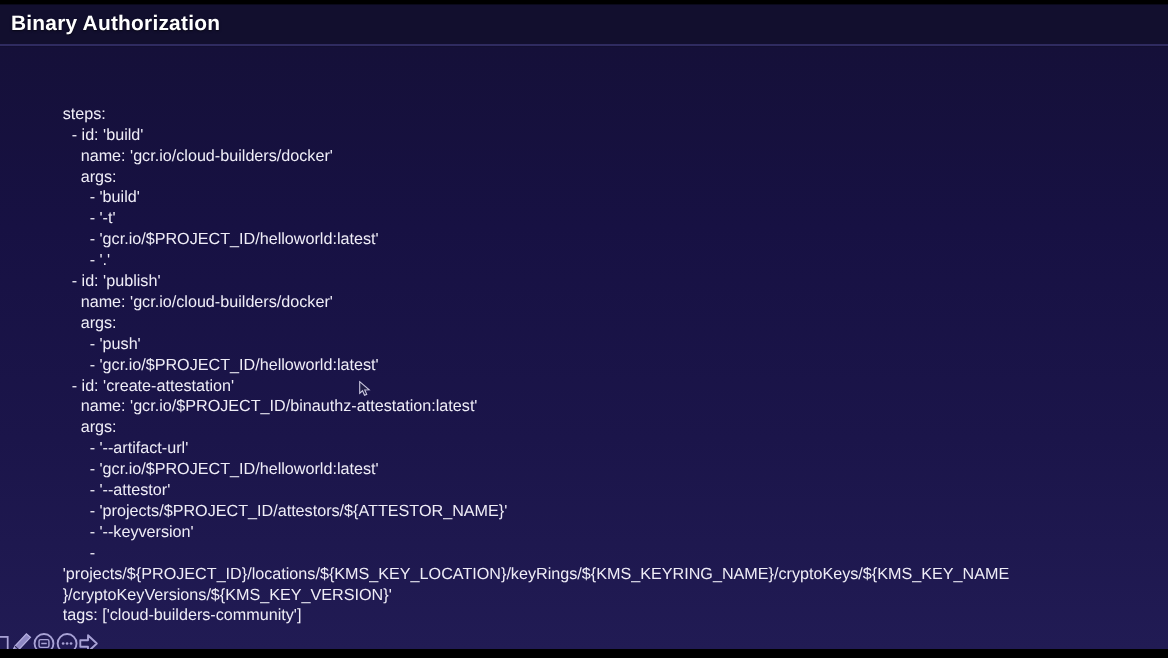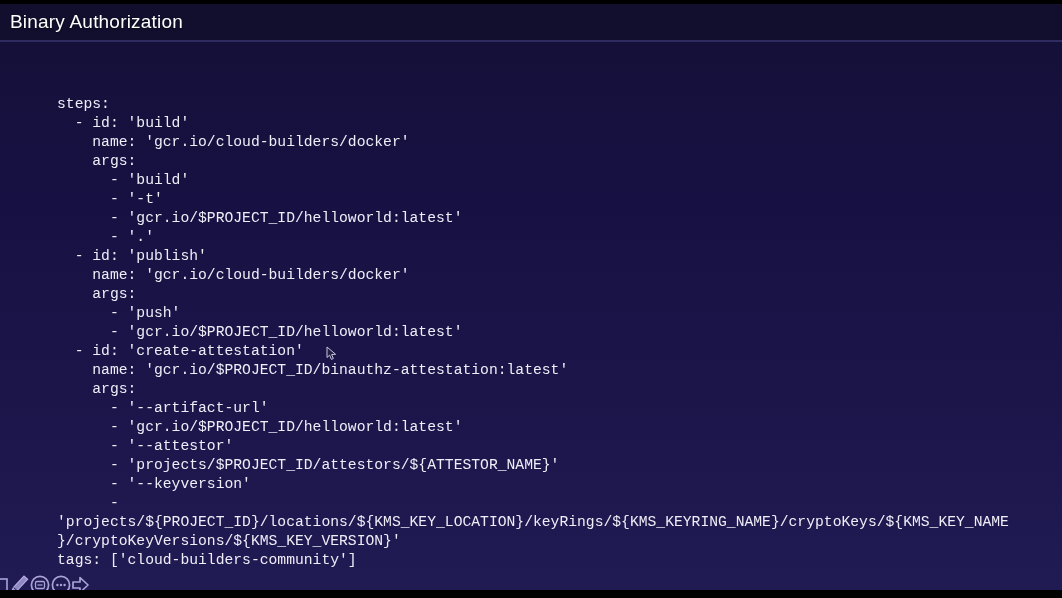--- a/index.html
+++ b/index.html
@@ -18,7 +18,7 @@
   }
   .header-title {
     position: absolute; left: 10px; top: 7px;
-    color: #ffffff; font-size: 19px; font-weight: normal;
+    color: #ffffff; font-size: 19px; font-weight: bold;
     letter-spacing: 0.2px;
     text-shadow: 0 1px 2px rgba(0,0,0,0.6);
   }

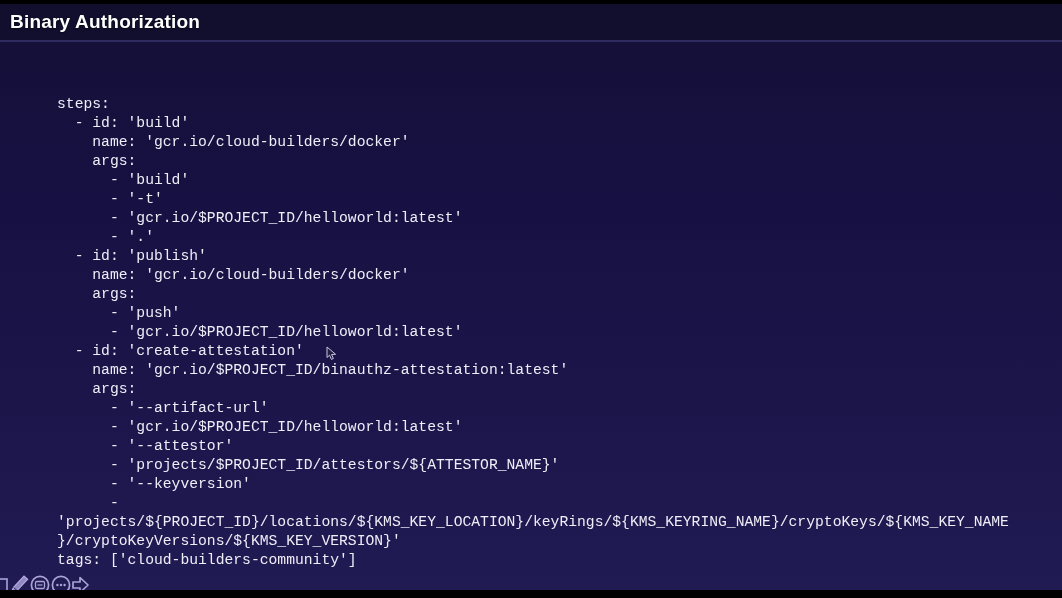--- a/index.html
+++ b/index.html
@@ -40,7 +40,7 @@
 
   .code-block {
     position: absolute; left: 57px; top: 95px;
-    font-family: Liberation Mono, monospace;
+    font-family: Liberation Sans, sans-serif;
     font-size: 14.7px; line-height: 19px;
     color: #efedf7;
     white-space: pre;

